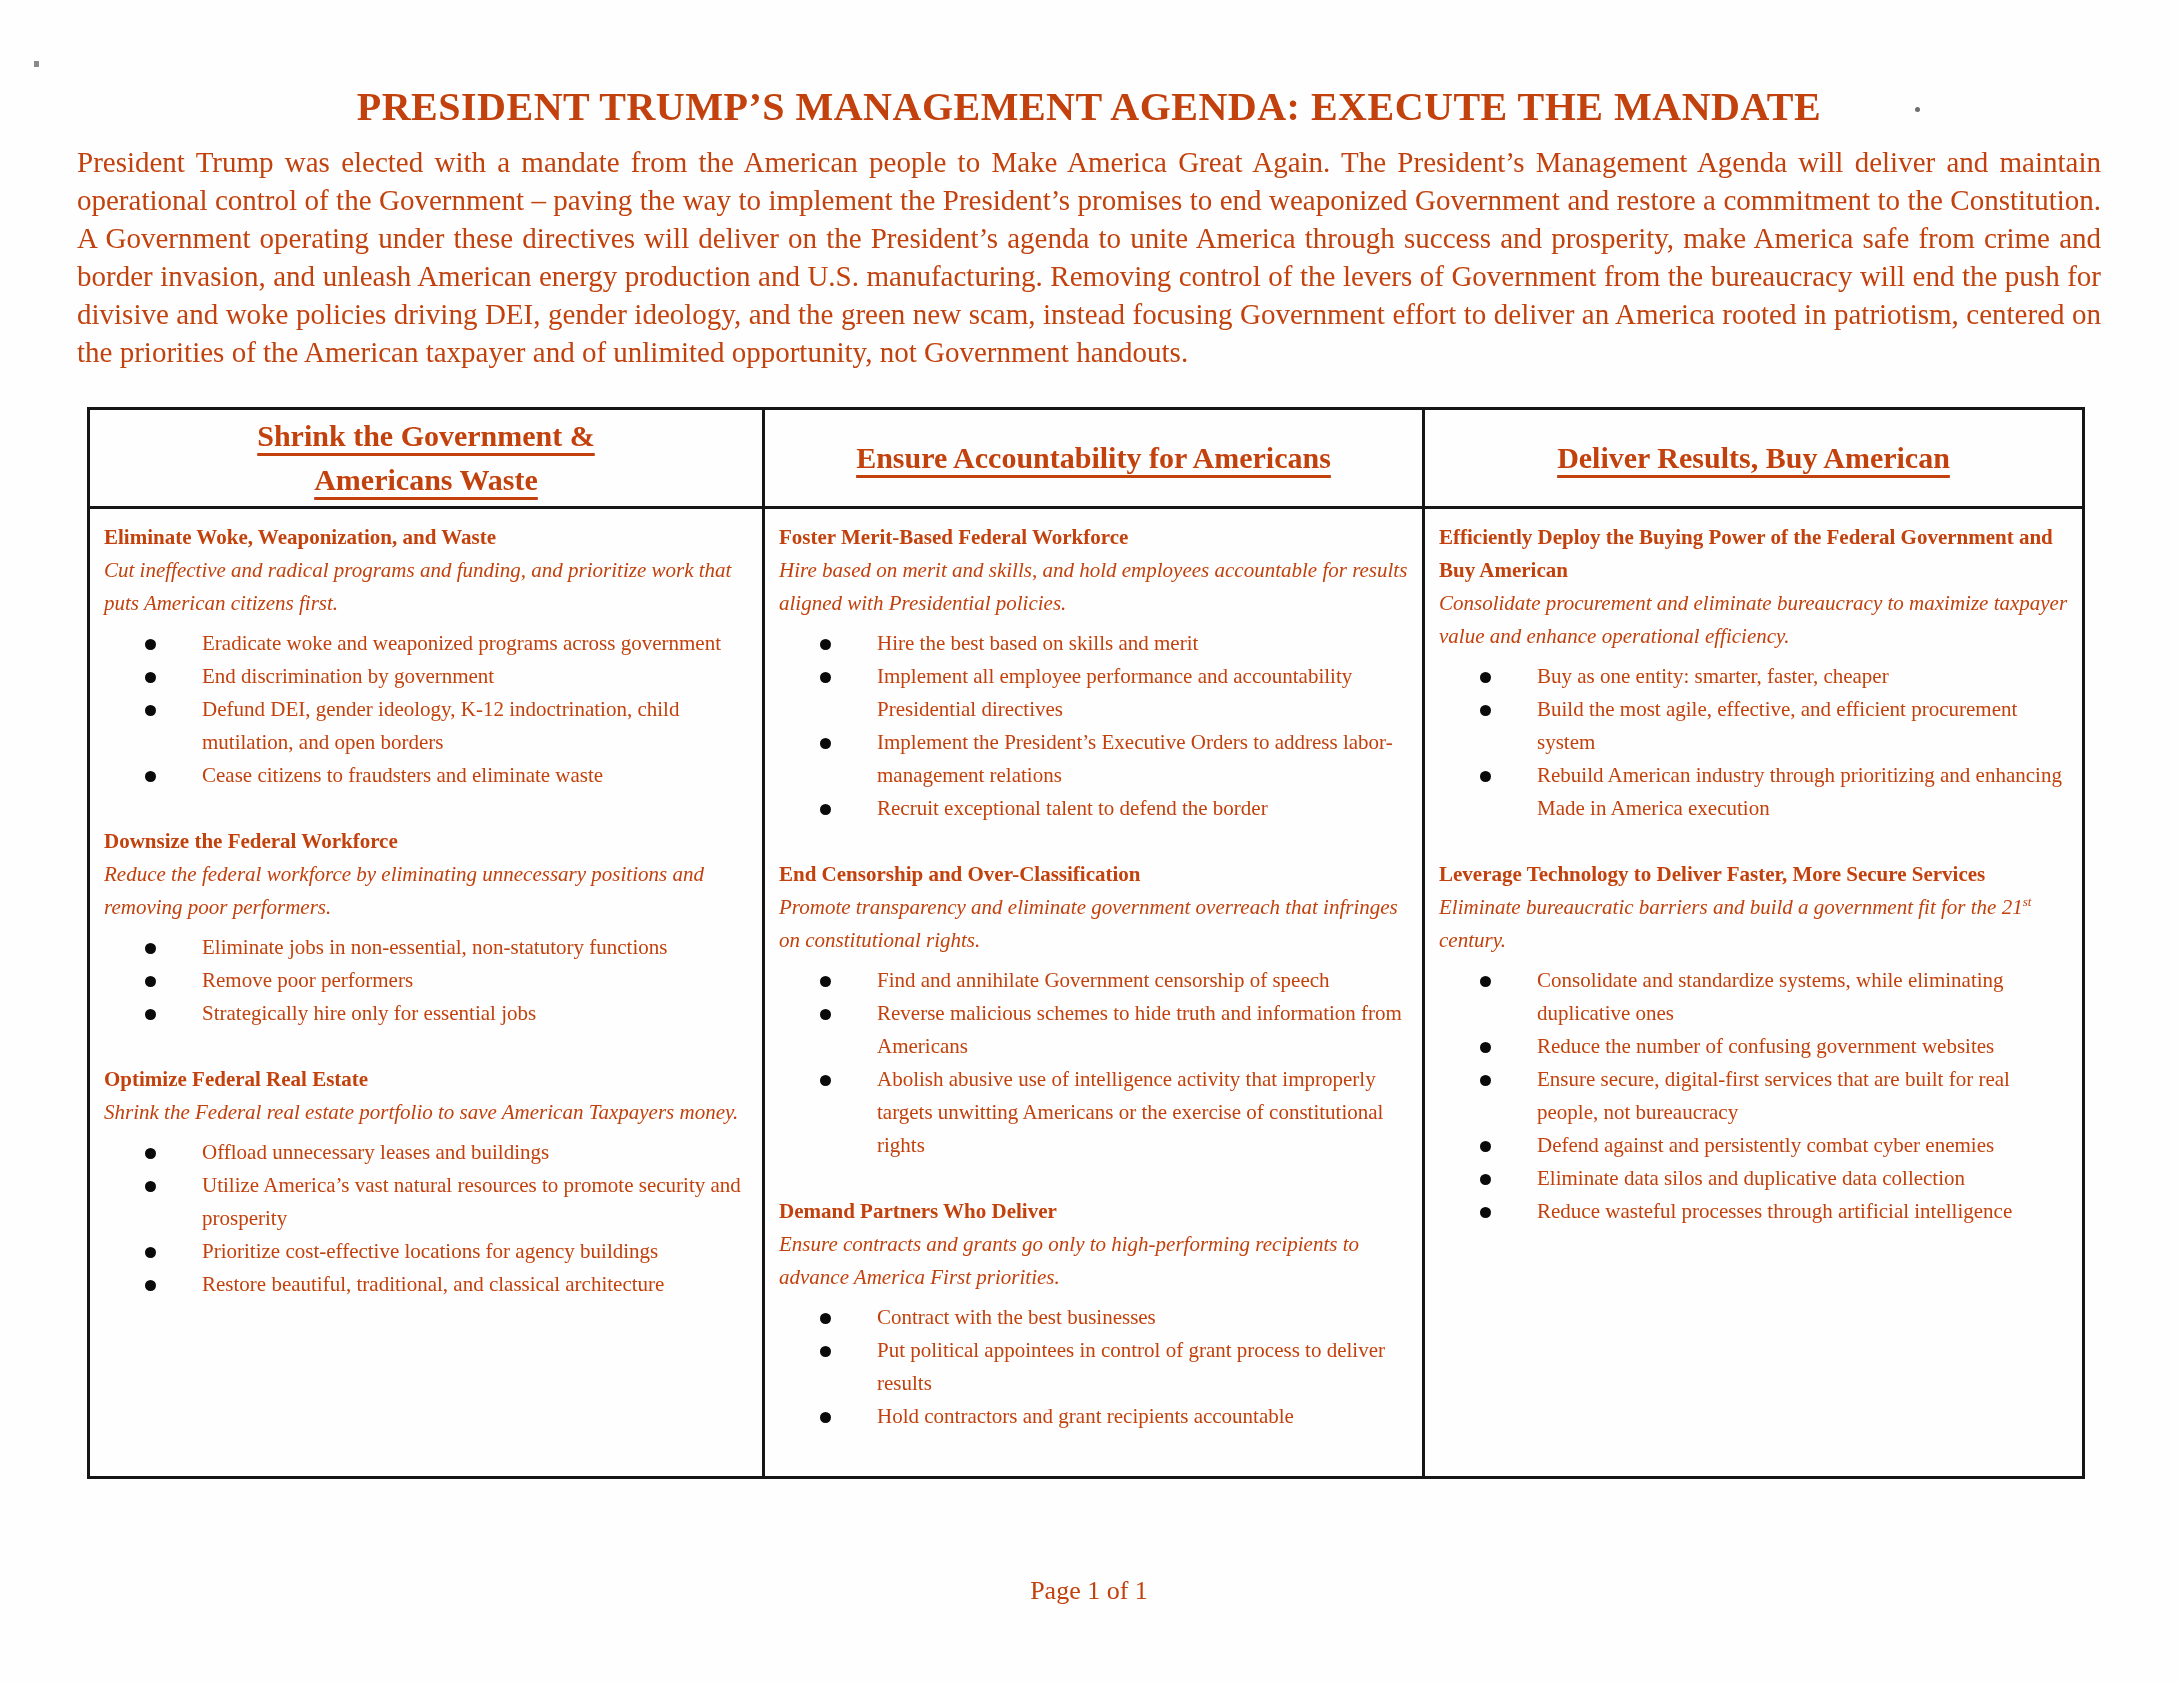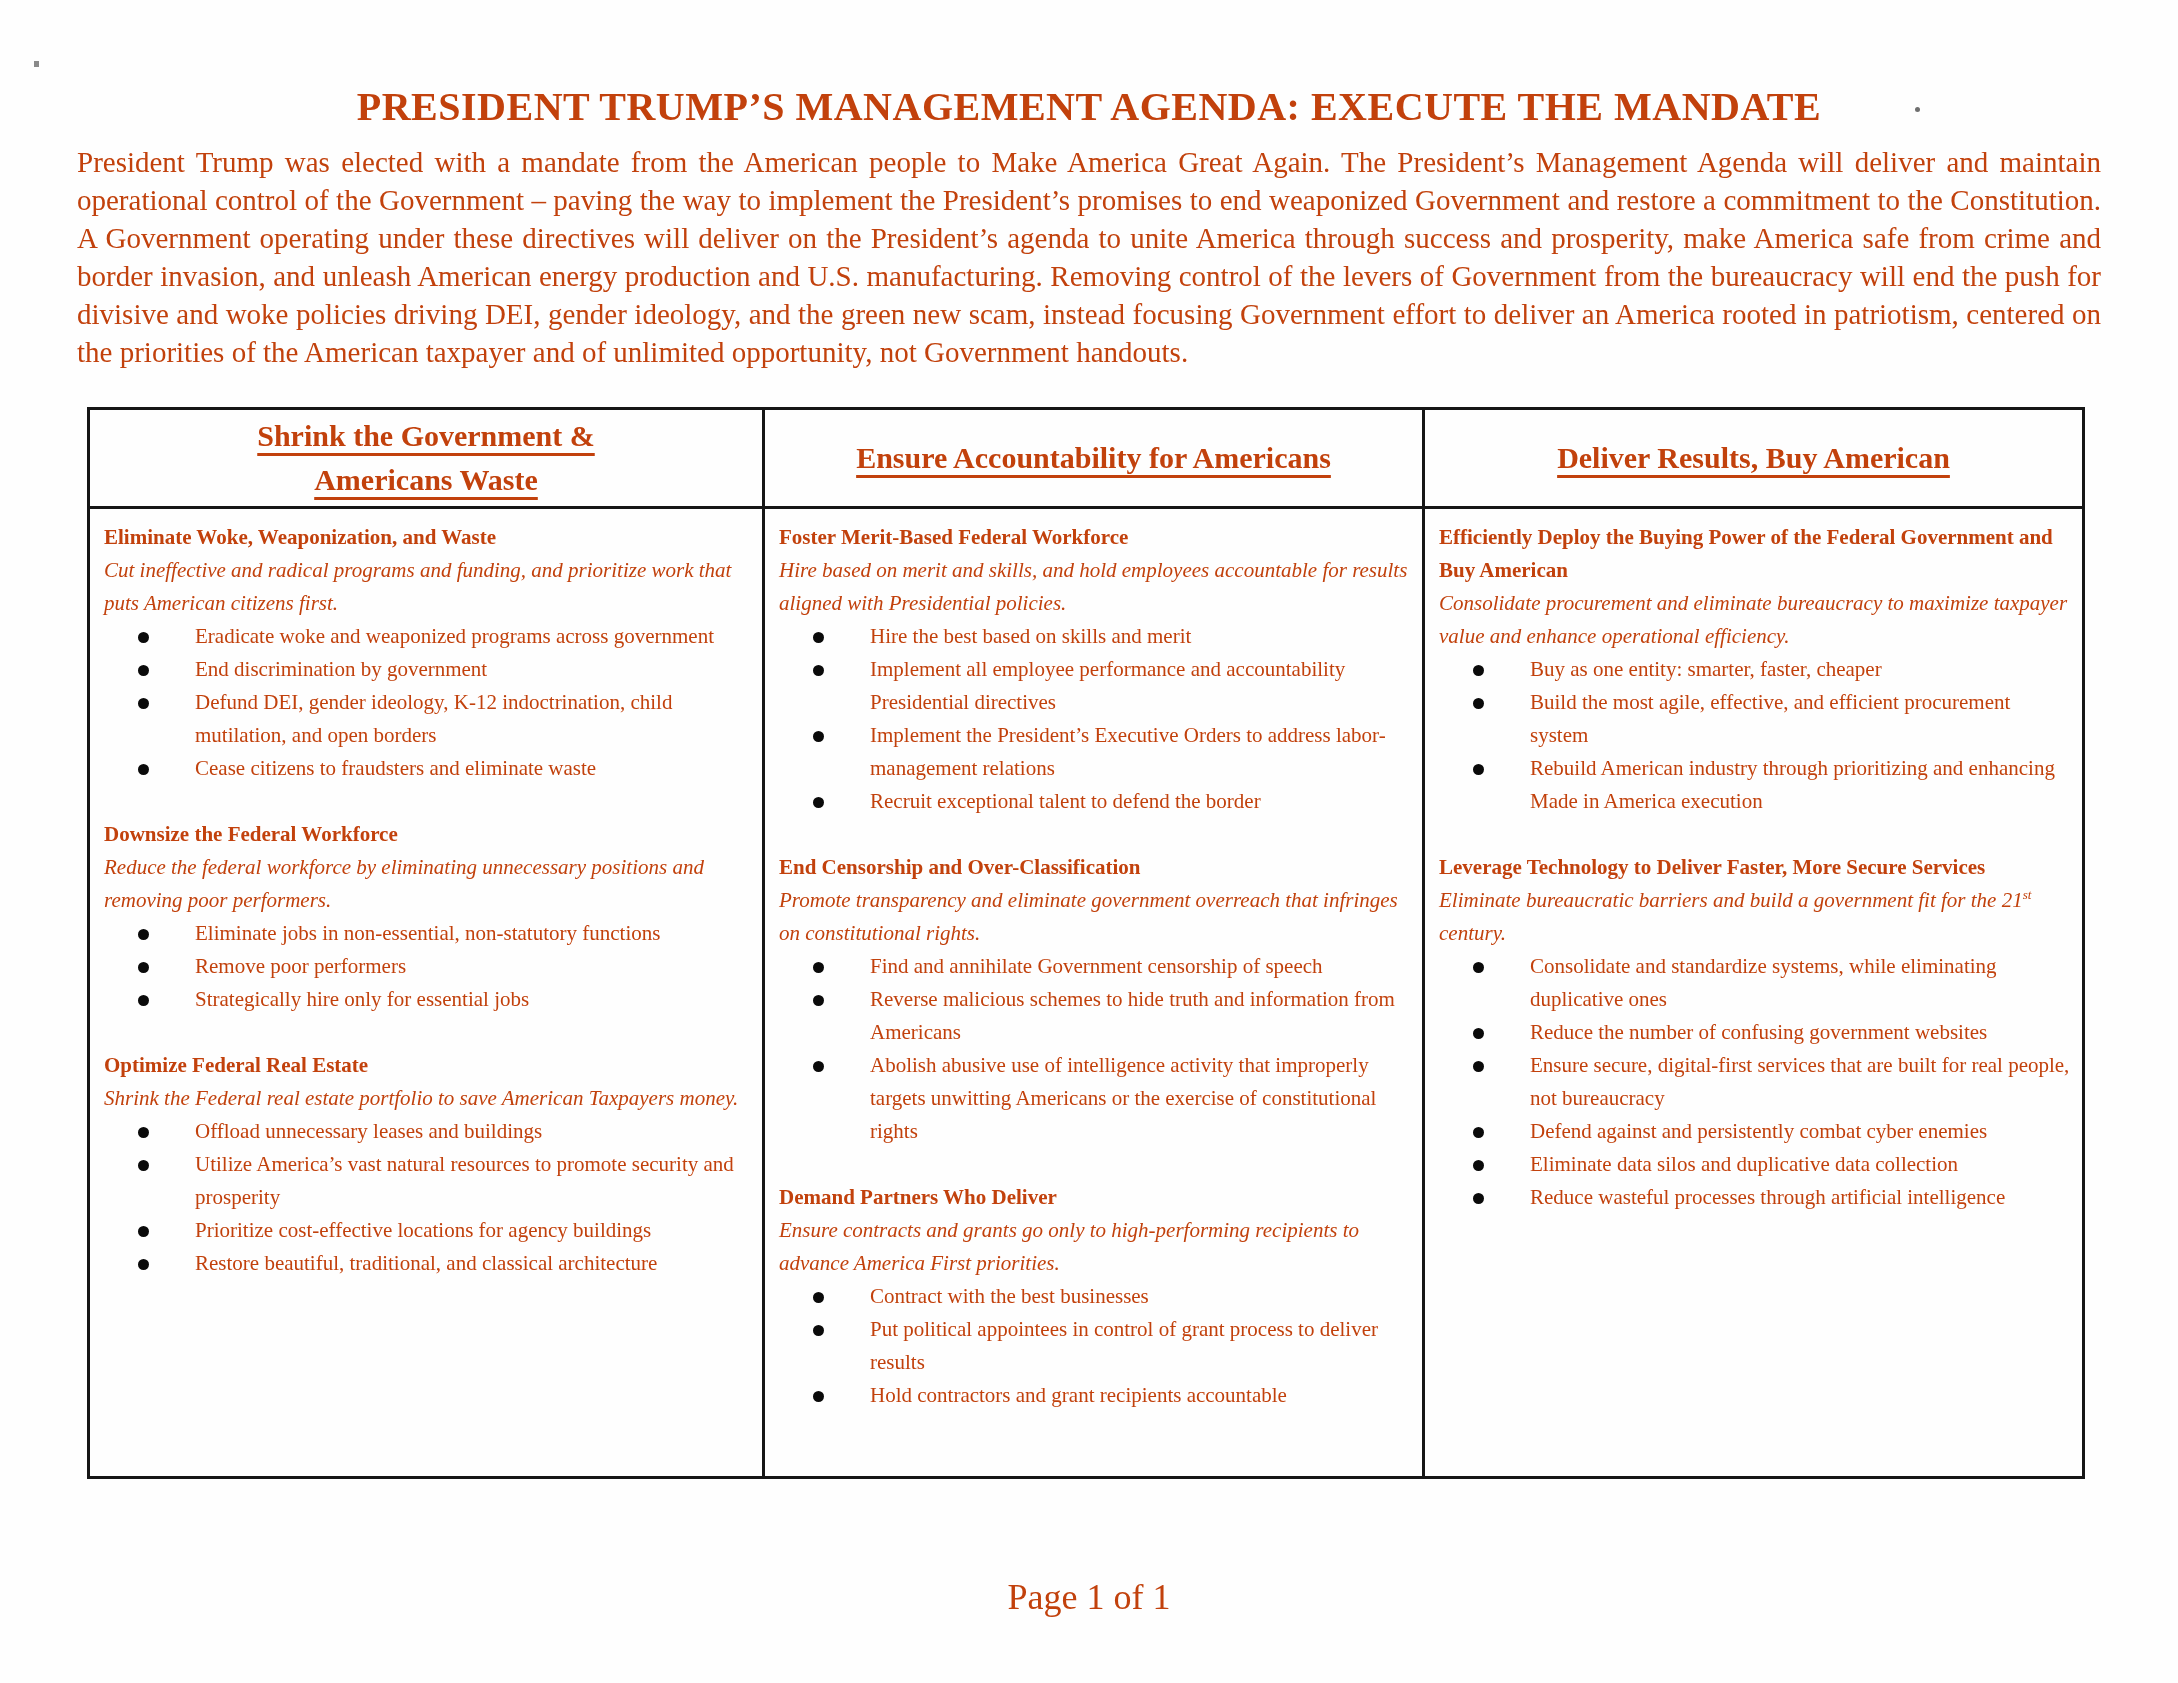--- a/index.html
+++ b/index.html
@@ -65,7 +65,7 @@
   .section + .section { margin-top: 33px; }
   .sec-heading { font-weight: bold; }
   .sec-desc { font-style: italic; }
-  ul.bullets { list-style: none; margin: 0; padding: 0; }
+  ul.bullets { list-style: none; margin: 7px; padding: 0; }
   ul.bullets li { position: relative; padding-left: 91px; }
   ul.bullets li::before {
     content: "";

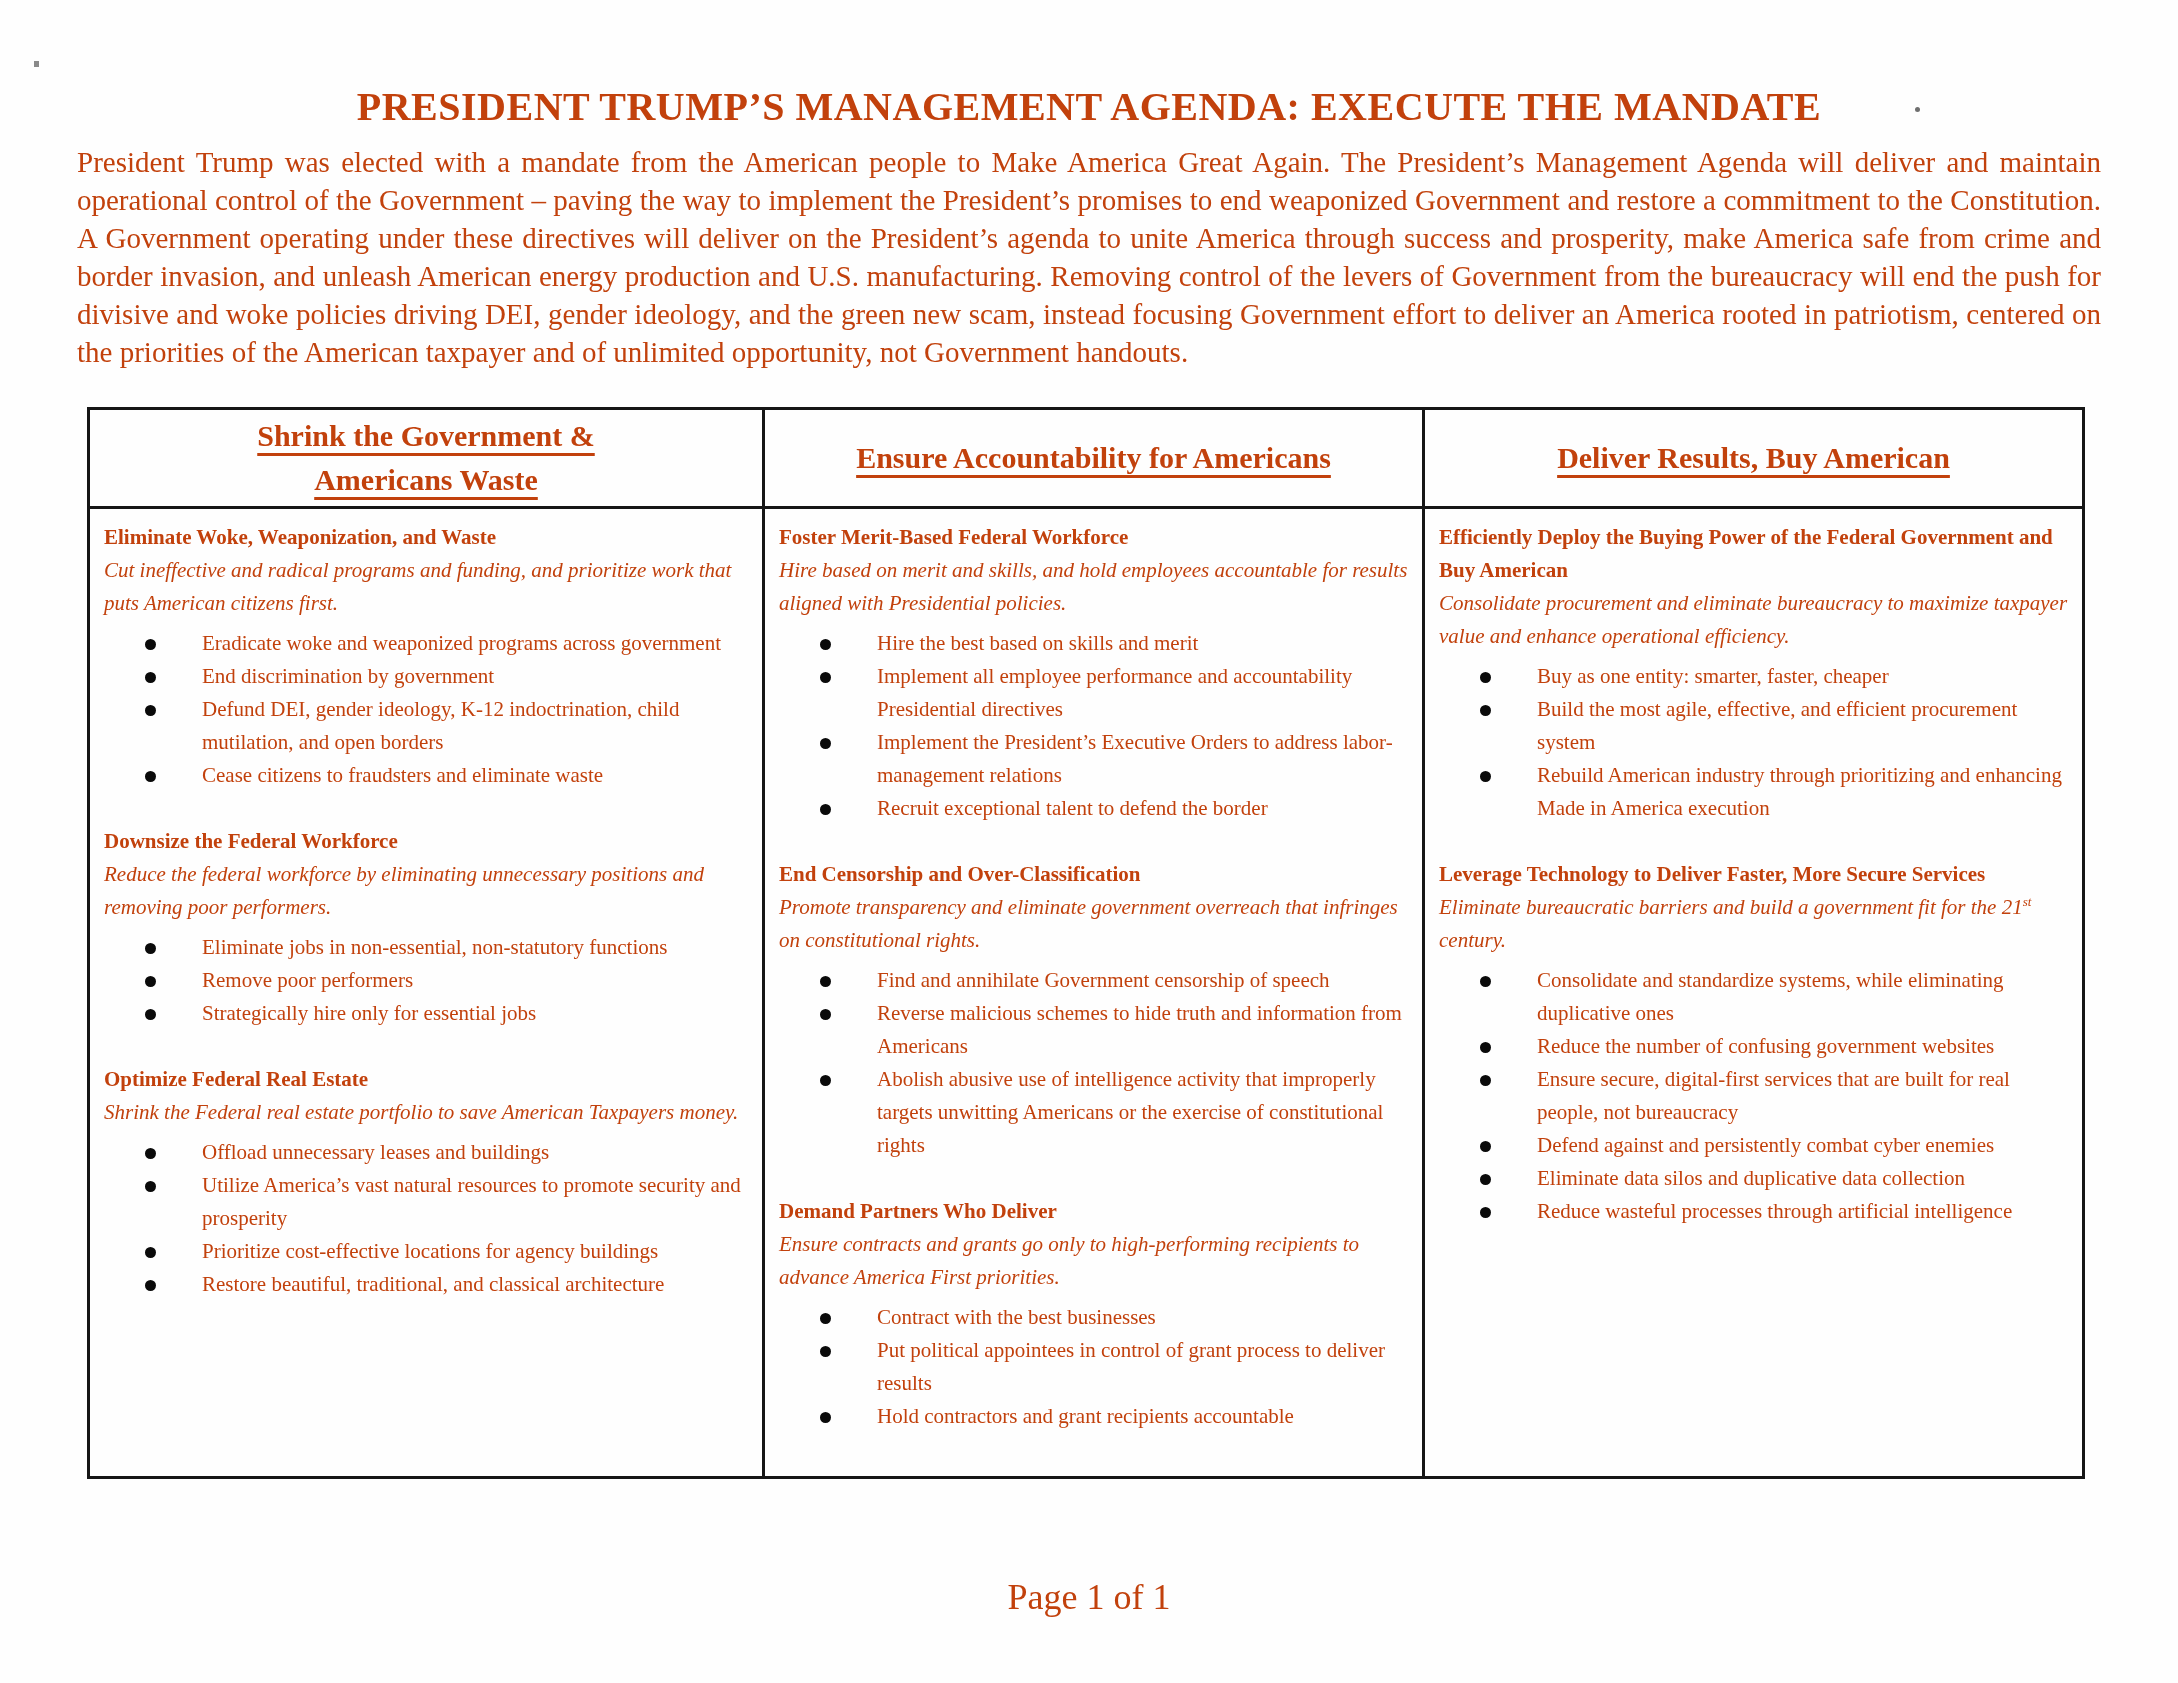--- a/index.html
+++ b/index.html
@@ -84,7 +84,7 @@
     top: 1576px;
     width: 2178px;
     text-align: center;
-    font-size: 36px;
+    font-size: 26px;
   }
   .speck { position: absolute; }
   .speck-1 { left: 34px; top: 61px; width: 5px; height: 6px; background: #8a8a8a; }

